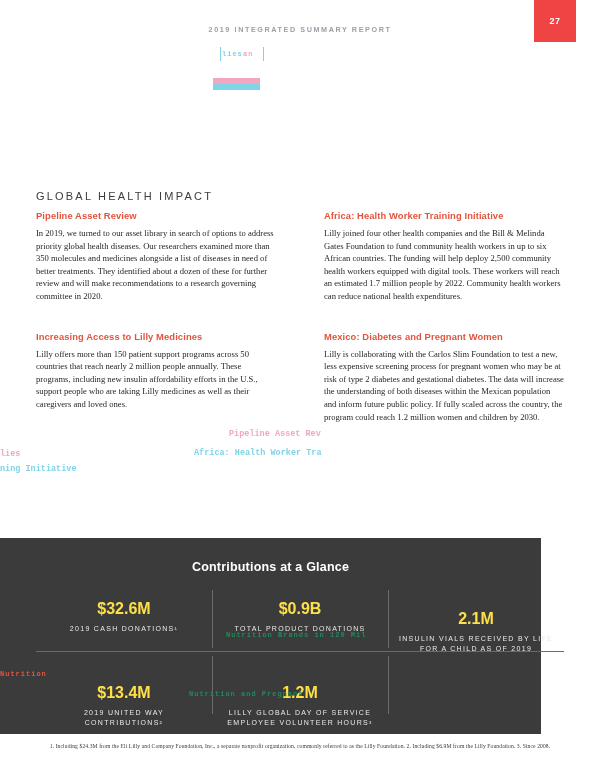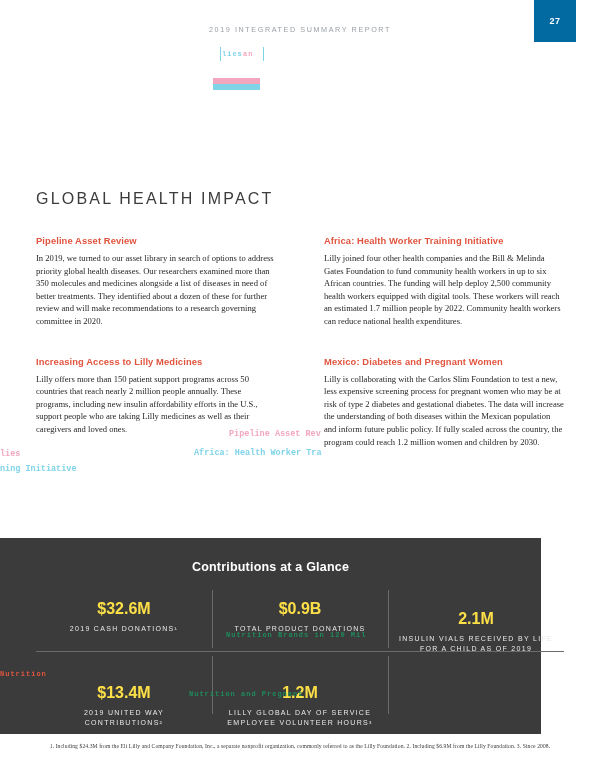--- a/index.html
+++ b/index.html
@@ -42,7 +42,7 @@
     right: 24px;
     width: 42px;
     height: 42px;
-    background: #0369a1;
+    background: #ef4444;
     color: #ffffff;
     font-family: "Liberation Sans", sans-serif;
     font-size: 9px;

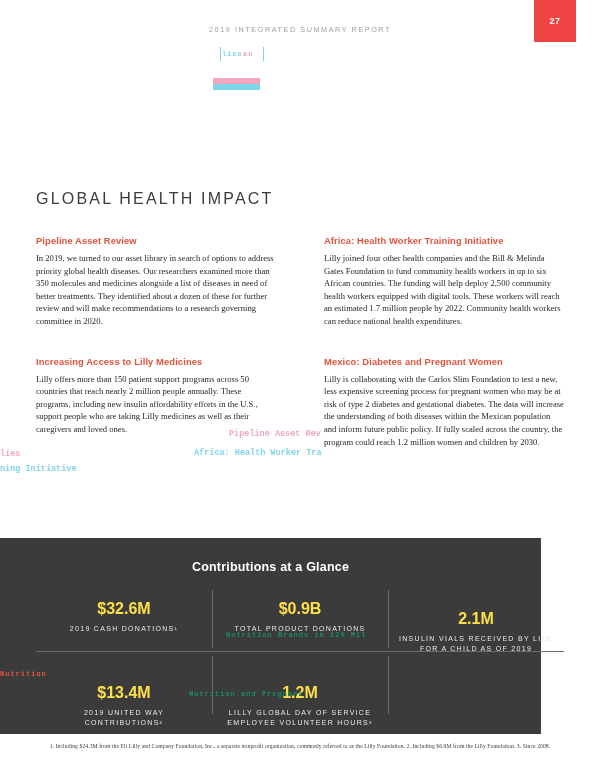--- a/index.html
+++ b/index.html
@@ -35,6 +35,7 @@
     letter-spacing: 1.6px;
     color: #9aa0a6;
     text-transform: uppercase;
+    font-weight: bold;
   }
   .page-number-box {
     position: absolute;

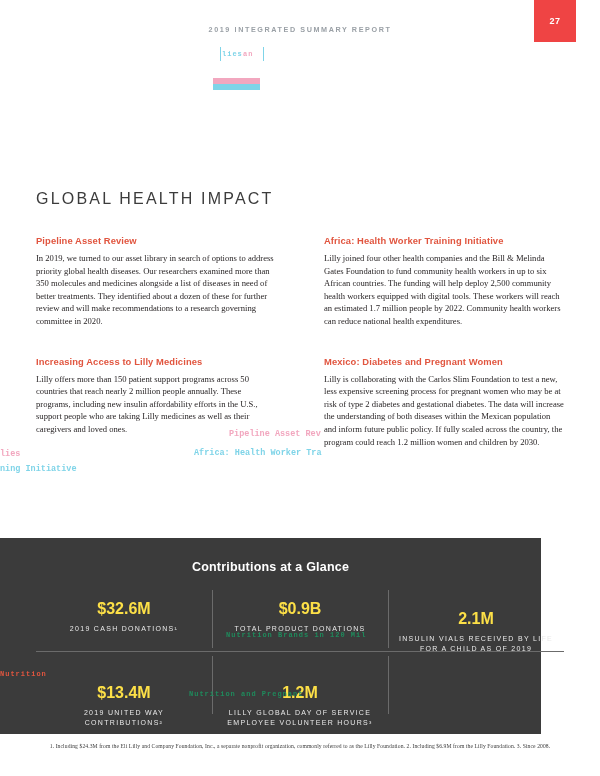--- a/index.html
+++ b/index.html
@@ -81,11 +81,11 @@
   }
   .section-title {
     font-family: "Liberation Sans", sans-serif;
-    font-size: 16px;
+    font-size: 11px;
     letter-spacing: 2.2px;
     color: #3c3c3c;
     text-transform: uppercase;
-    margin-bottom: 27px;
+    margin-bottom: 8px;
   }
   .cols {
     display: flex;

